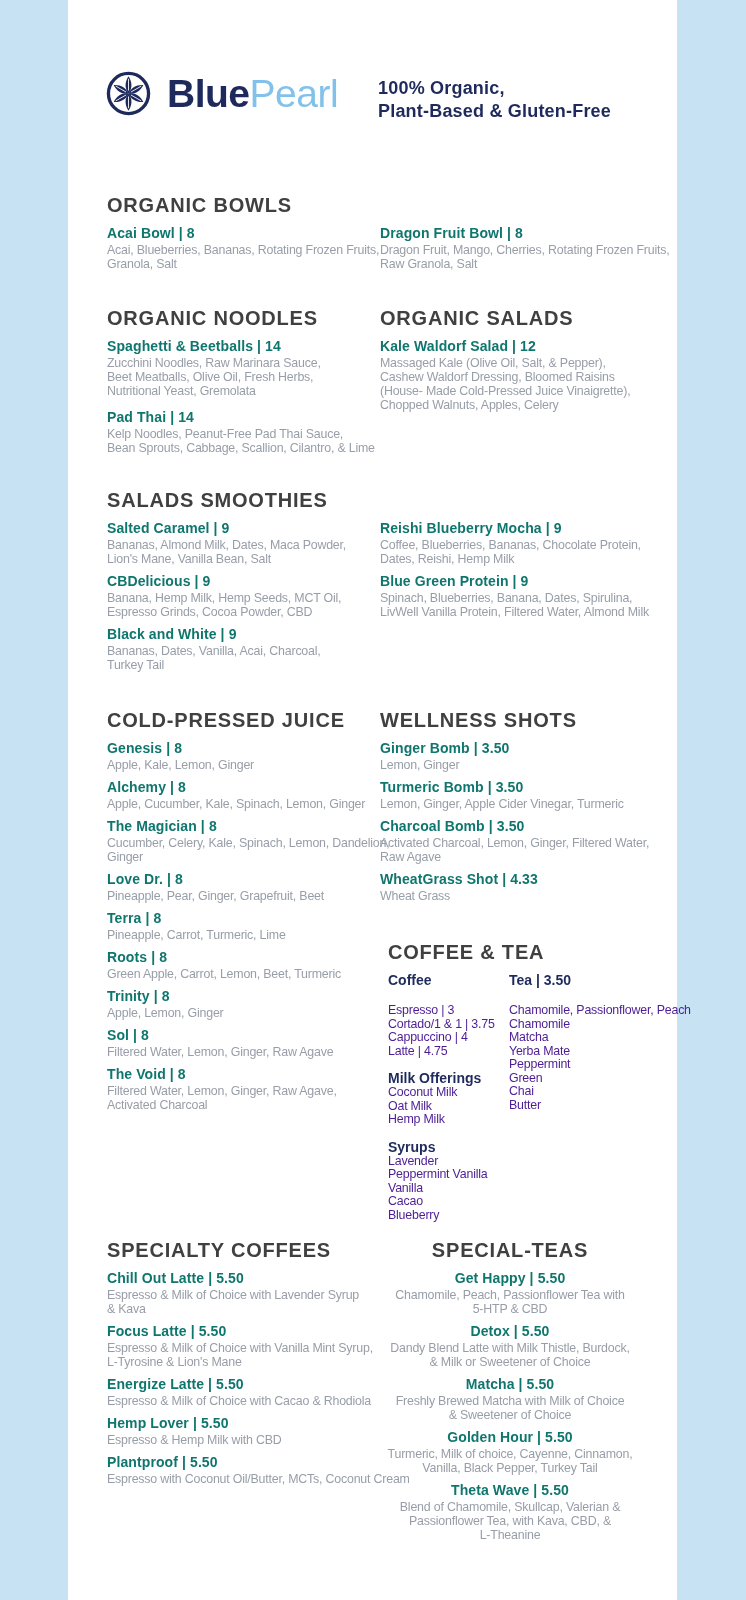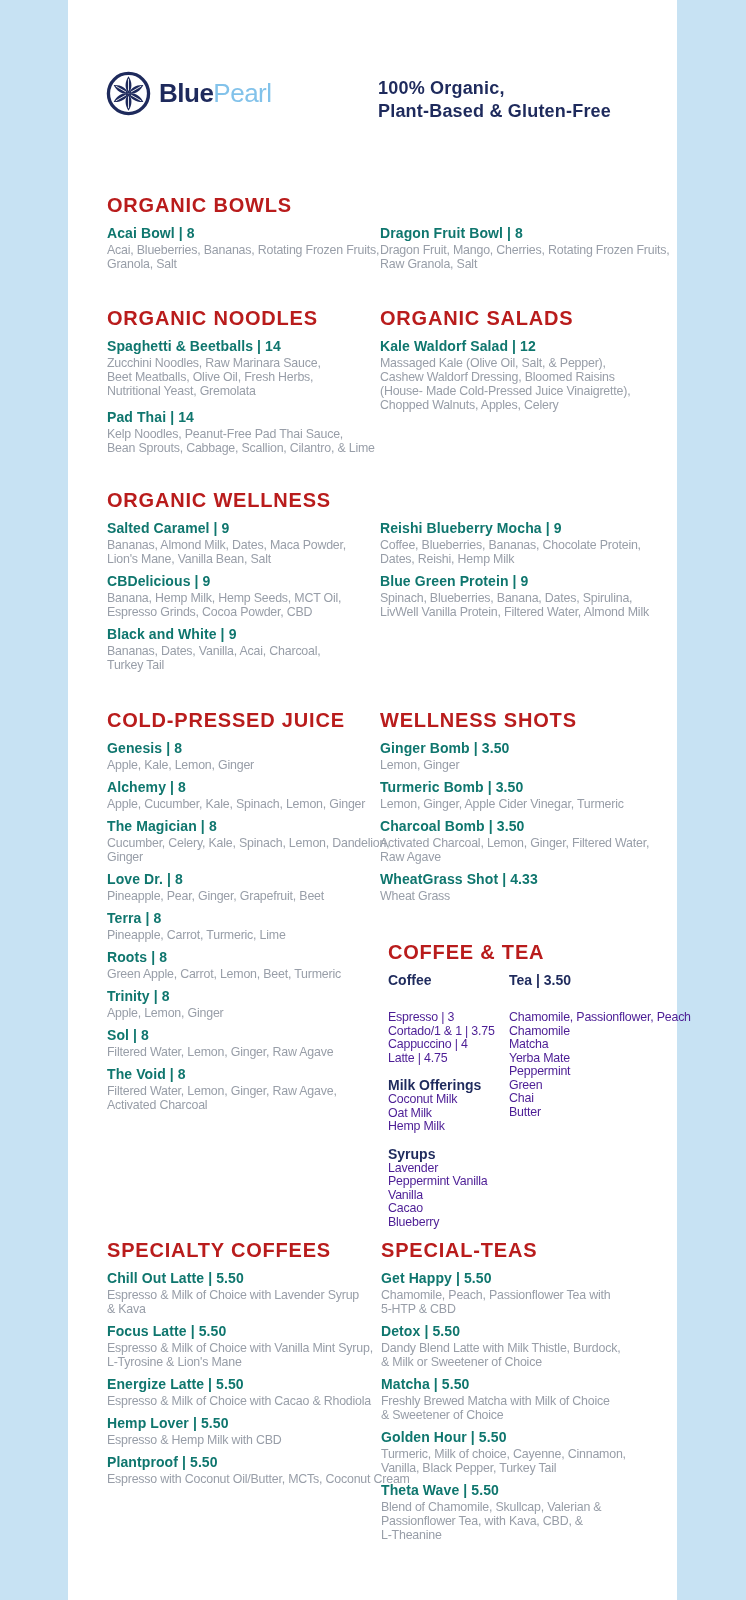--- a/index.html
+++ b/index.html
@@ -11,7 +11,7 @@
 
   .logo{position:absolute;left:105px;top:70px;display:flex;align-items:center;}
   .logo-icon{width:47px;height:47px;display:block;}
-  .logo-text{font-size:26px;font-weight:bold;color:#1e2a5c;margin-left:7px;letter-spacing:-0.5px;line-height:47px;}
+  .logo-text{font-size:39px;font-weight:bold;color:#1e2a5c;margin-left:15px;letter-spacing:-0.5px;line-height:47px;}
   .logo-pearl{color:#82c2ea;font-weight:400;}
 
   .tagline{position:absolute;left:378px;top:77px;font-size:18px;font-weight:bold;color:#1e2a5c;line-height:23px;letter-spacing:0.2px;}

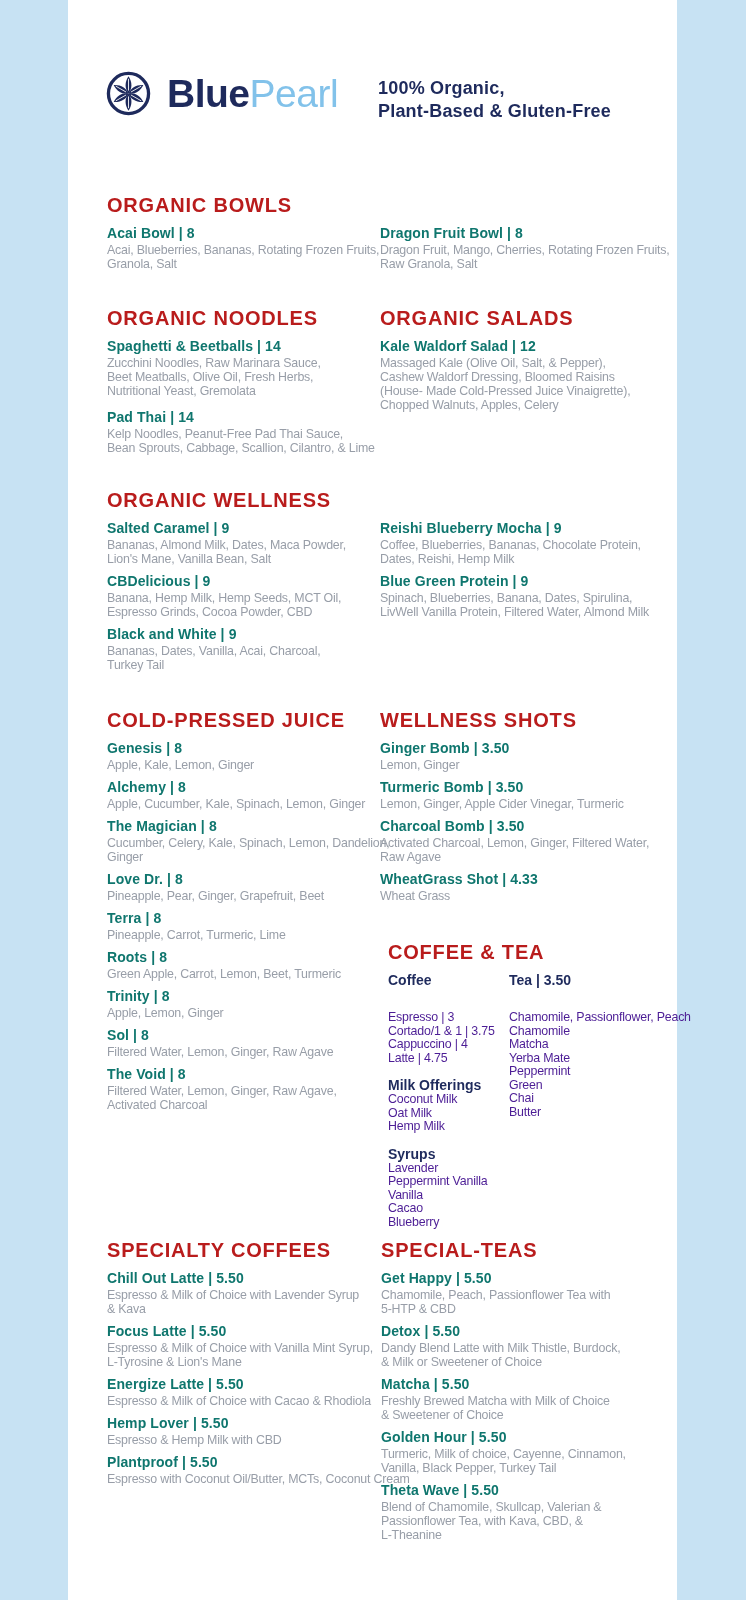--- a/index.html
+++ b/index.html
@@ -17,7 +17,7 @@
   .tagline{position:absolute;left:378px;top:77px;font-size:18px;font-weight:bold;color:#1e2a5c;line-height:23px;letter-spacing:0.2px;}
 
   .sec{position:absolute;}
-  .sec-title{font-size:20px;line-height:24px;font-weight:bold;color:#b91c1c;letter-spacing:0.8px;margin:0 0 8px 0;}
+  .sec-title{font-size:20px;line-height:24px;font-weight:bold;color:#404040;letter-spacing:0.8px;margin:0 0 8px 0;}
   .cols{display:flex;}
   .col-a{width:273px;flex:0 0 273px;}
   .col-b{flex:1;}

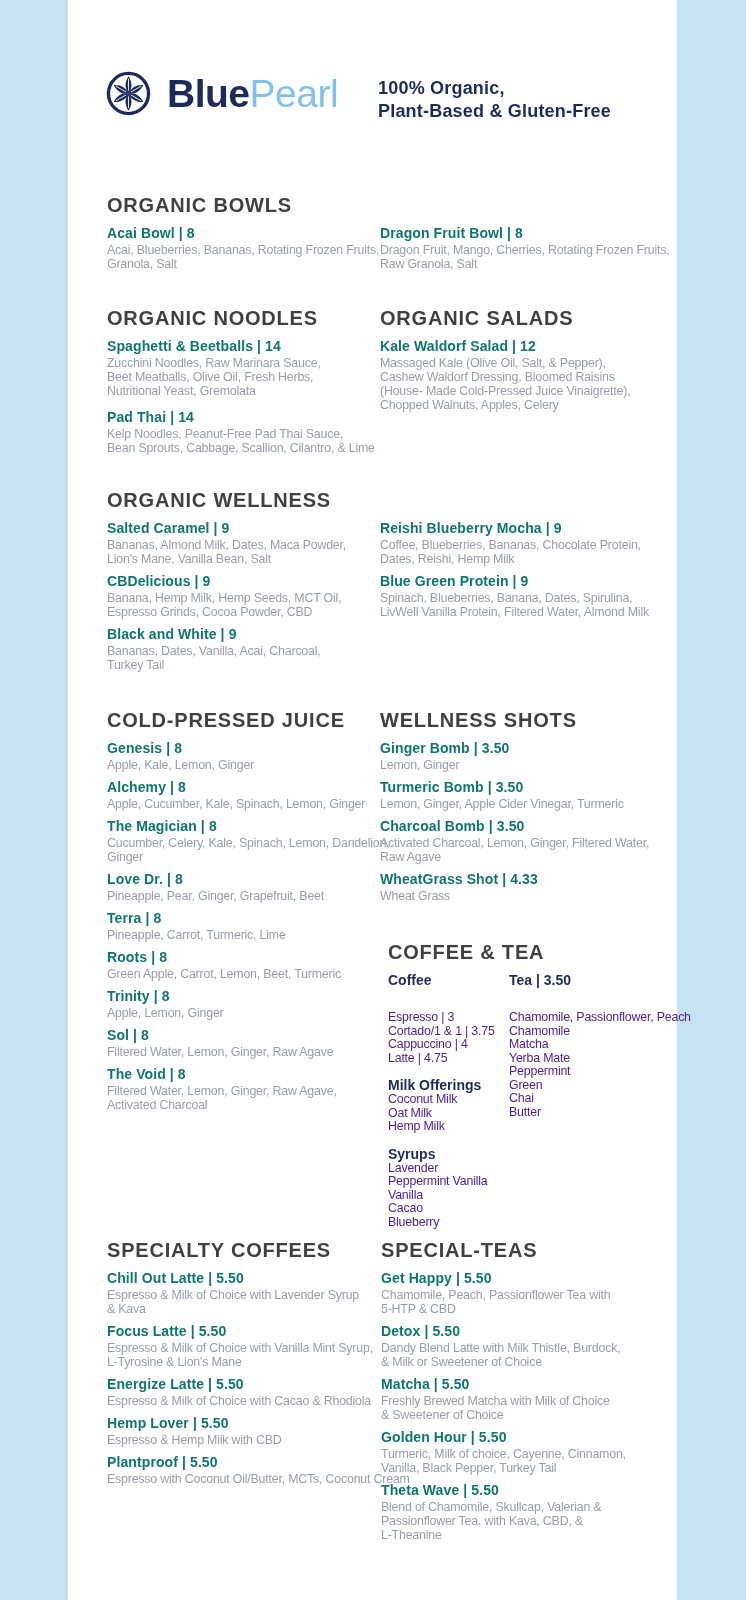--- a/index.html
+++ b/index.html
@@ -115,7 +115,7 @@
   </section>
 
   <section class="sec" style="left:107px;top:488px;width:560px;">
-    <h2 class="sec-title">ORGANIC WELLNESS</h2>
+    <h2 class="sec-title">SALADS SMOOTHIES</h2>
     <div class="cols">
       <div class="col-a">
         <div class="item">

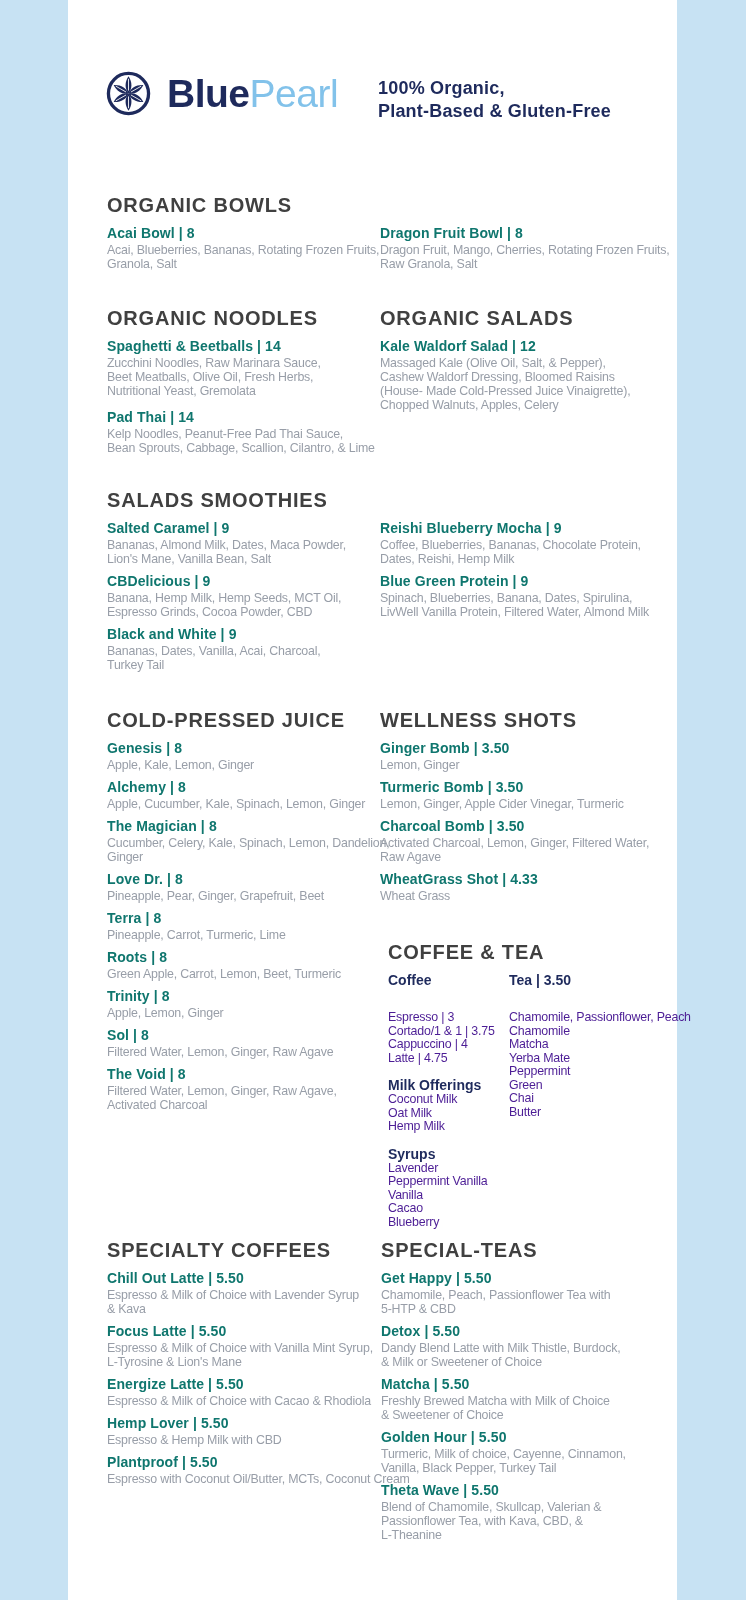--- a/index.html
+++ b/index.html
@@ -29,7 +29,7 @@
   .ct-coffee{width:121px;flex:0 0 121px;}
   .ct-tea{flex:1;}
   .sub-head{font-size:14px;line-height:16px;font-weight:bold;color:#1e2a5c;white-space:pre;}
-  .sub-head.gap-after{margin-bottom:23px;}
+  .sub-head.gap-after{margin-bottom:16px;}
   .sub-head.gap-before{margin-top:12px;}
   .ct-line{font-size:12.4px;line-height:13.5px;color:#4c1d95;letter-spacing:-0.2px;white-space:pre;}
 </style>

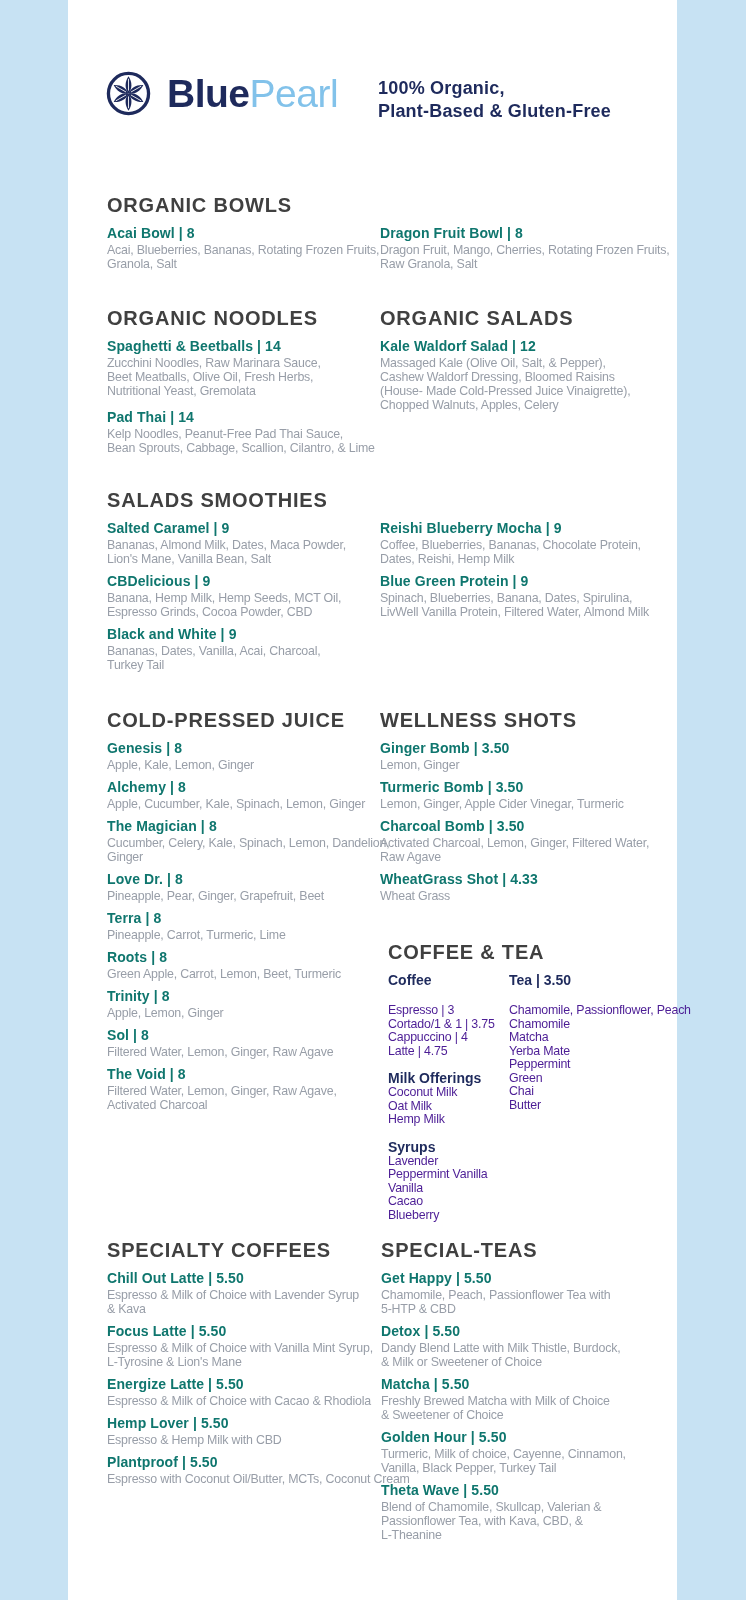--- a/index.html
+++ b/index.html
@@ -272,7 +272,7 @@
     </div>
   </section>
 
-  <section class="sec" style="left:381px;top:1238px;width:290px;">
+  <section class="sec" style="left:365px;top:1238px;width:290px;text-align:center;">
     <h2 class="sec-title">SPECIAL-TEAS</h2>
     <div class="item">
       <div class="item-name">Get Happy | 5.50</div>

